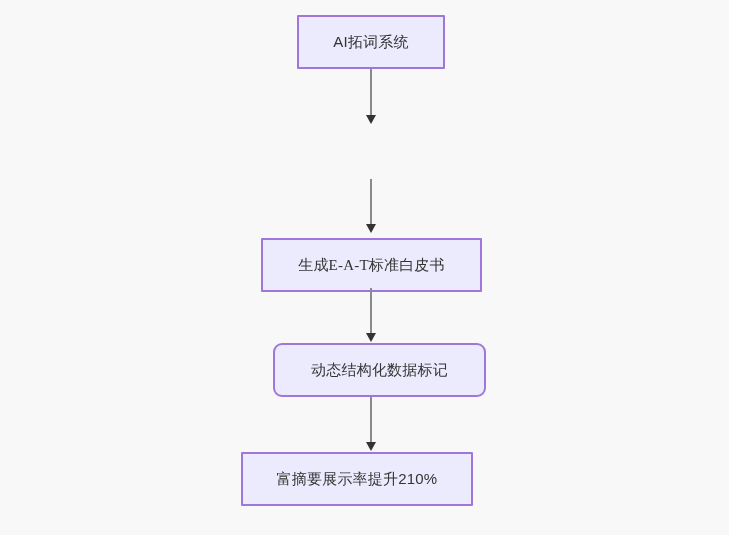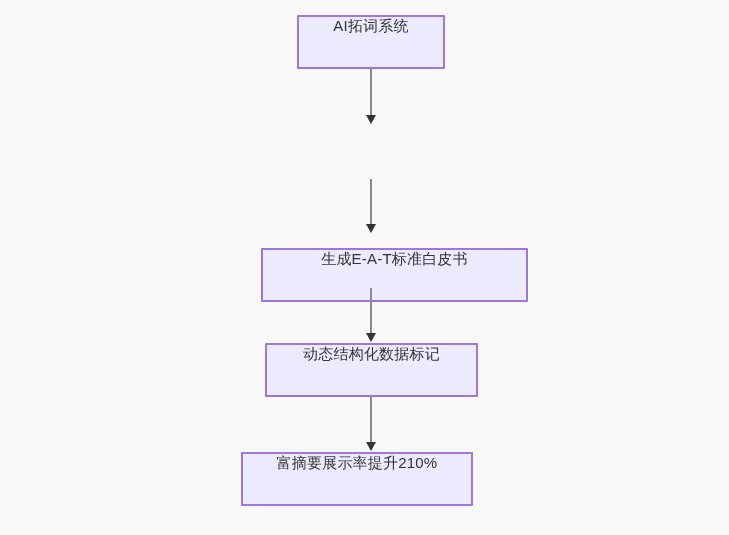--- a/index.html
+++ b/index.html
@@ -29,7 +29,7 @@
     border: 2px solid #9f77da;
     border-radius: 1px;
     display: flex;
-    align-items: flex-start;
+    align-items: center;
     justify-content: center;
     height: 54px;
   }

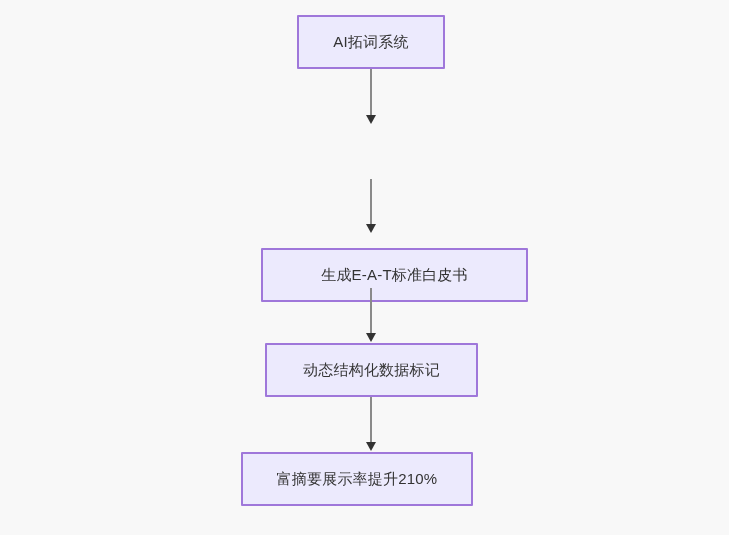--- a/index.html
+++ b/index.html
@@ -55,7 +55,7 @@
   
   .node-1 { left: 297px; top: 15px;  width: 148px; }
   .node-2 { left: 276px; top: 125px; width: 190px; }
-  .node-3 { left: 261px; top: 248px; width: 267px; }
+  .node-3 { left: 261px; top: 238px; width: 221px; font-family: Liberation Serif, serif; }
   .node-4 { left: 265px; top: 343px; width: 213px; }
   .node-5 { left: 241px; top: 452px; width: 232px; }
 

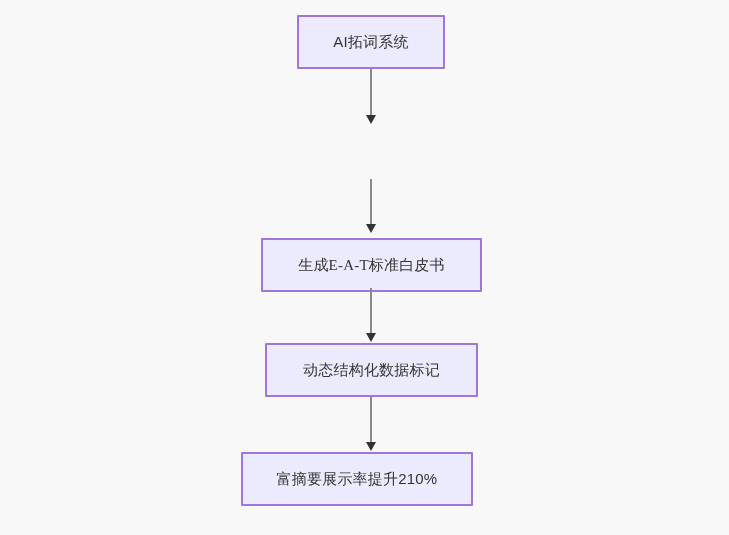--- a/index.html
+++ b/index.html
@@ -56,7 +56,7 @@
   .node-1 { left: 297px; top: 15px;  width: 148px; }
   .node-2 { left: 276px; top: 125px; width: 190px; }
   .node-3 { left: 261px; top: 238px; width: 221px; font-family: Liberation Serif, serif; }
-  .node-4 { left: 265px; top: 343px; width: 213px; }
+  .node-4 { left: 273px; top: 343px; width: 213px; border-radius: 9px; }
   .node-5 { left: 241px; top: 452px; width: 232px; }
 
   

